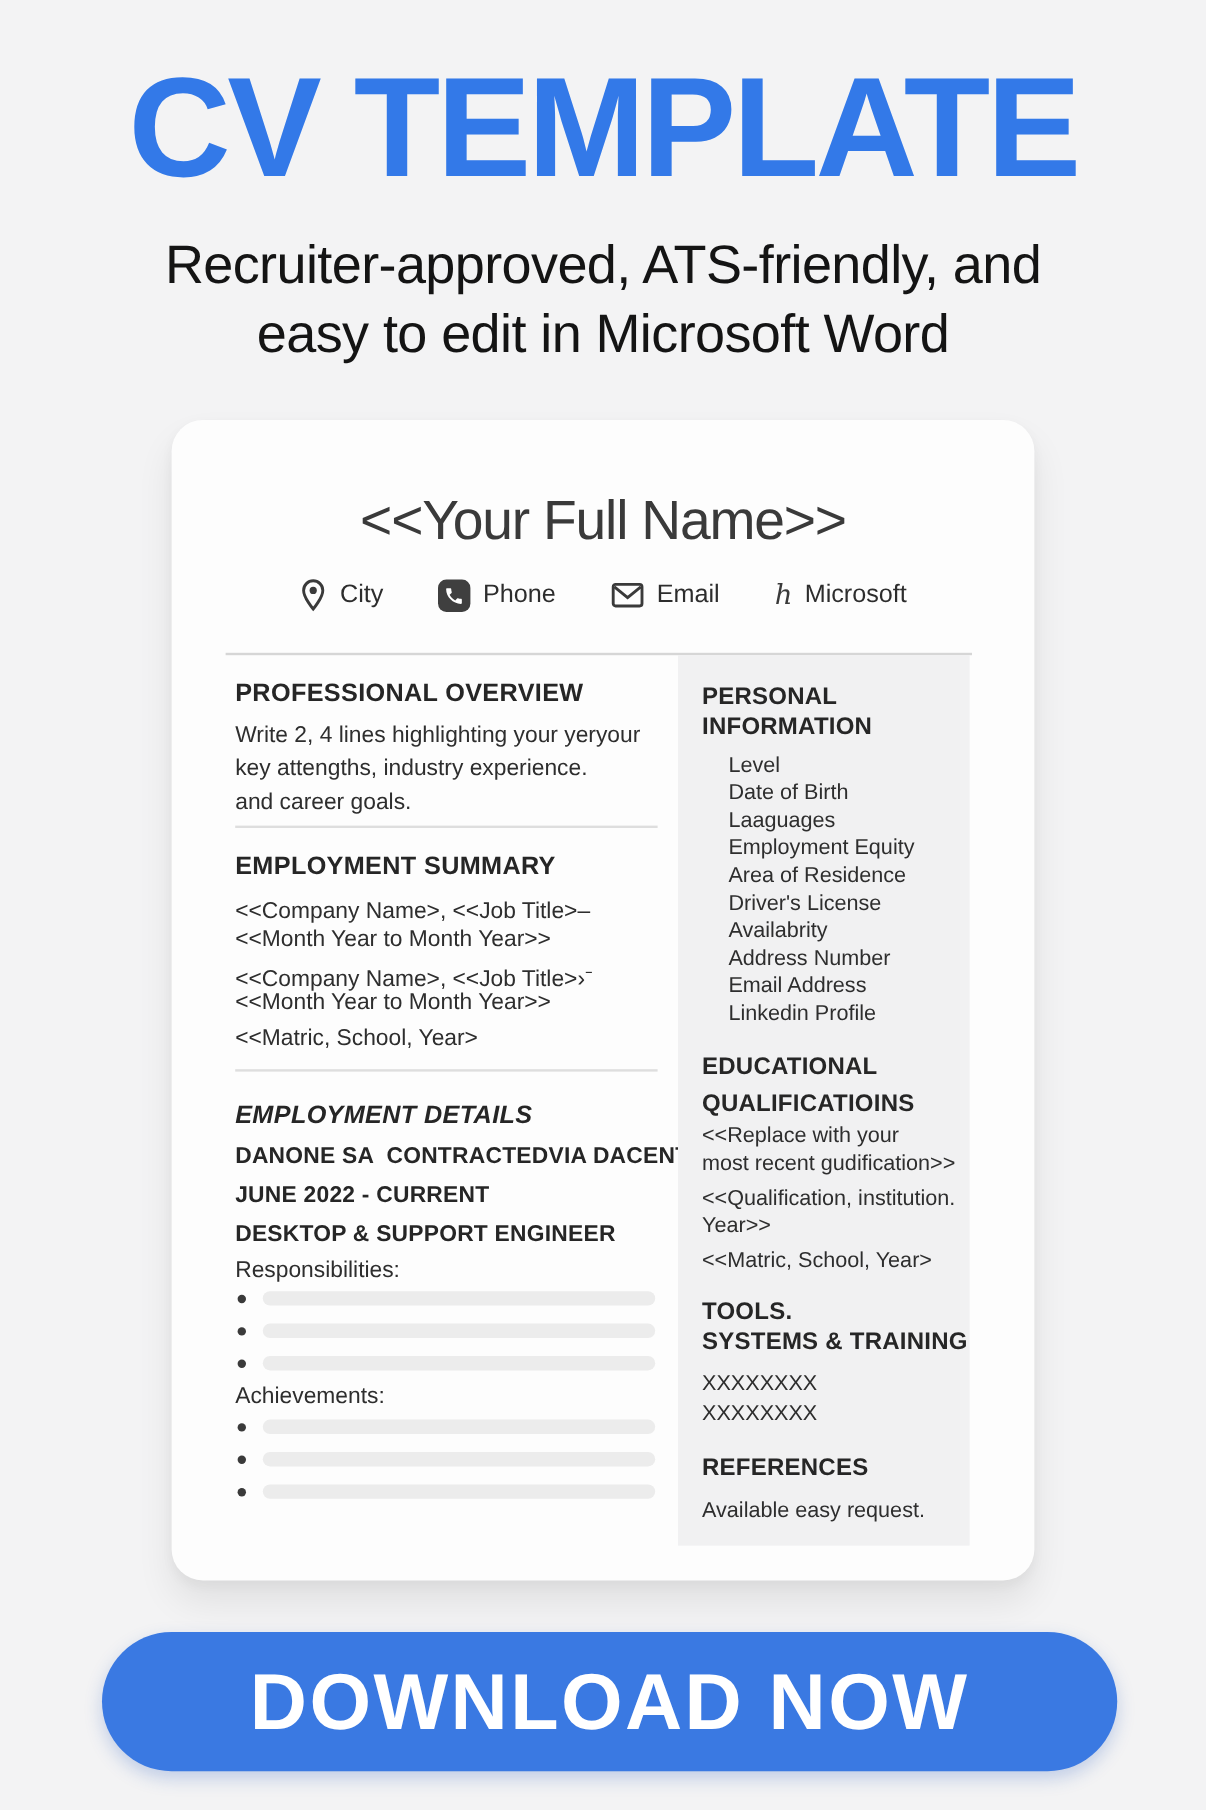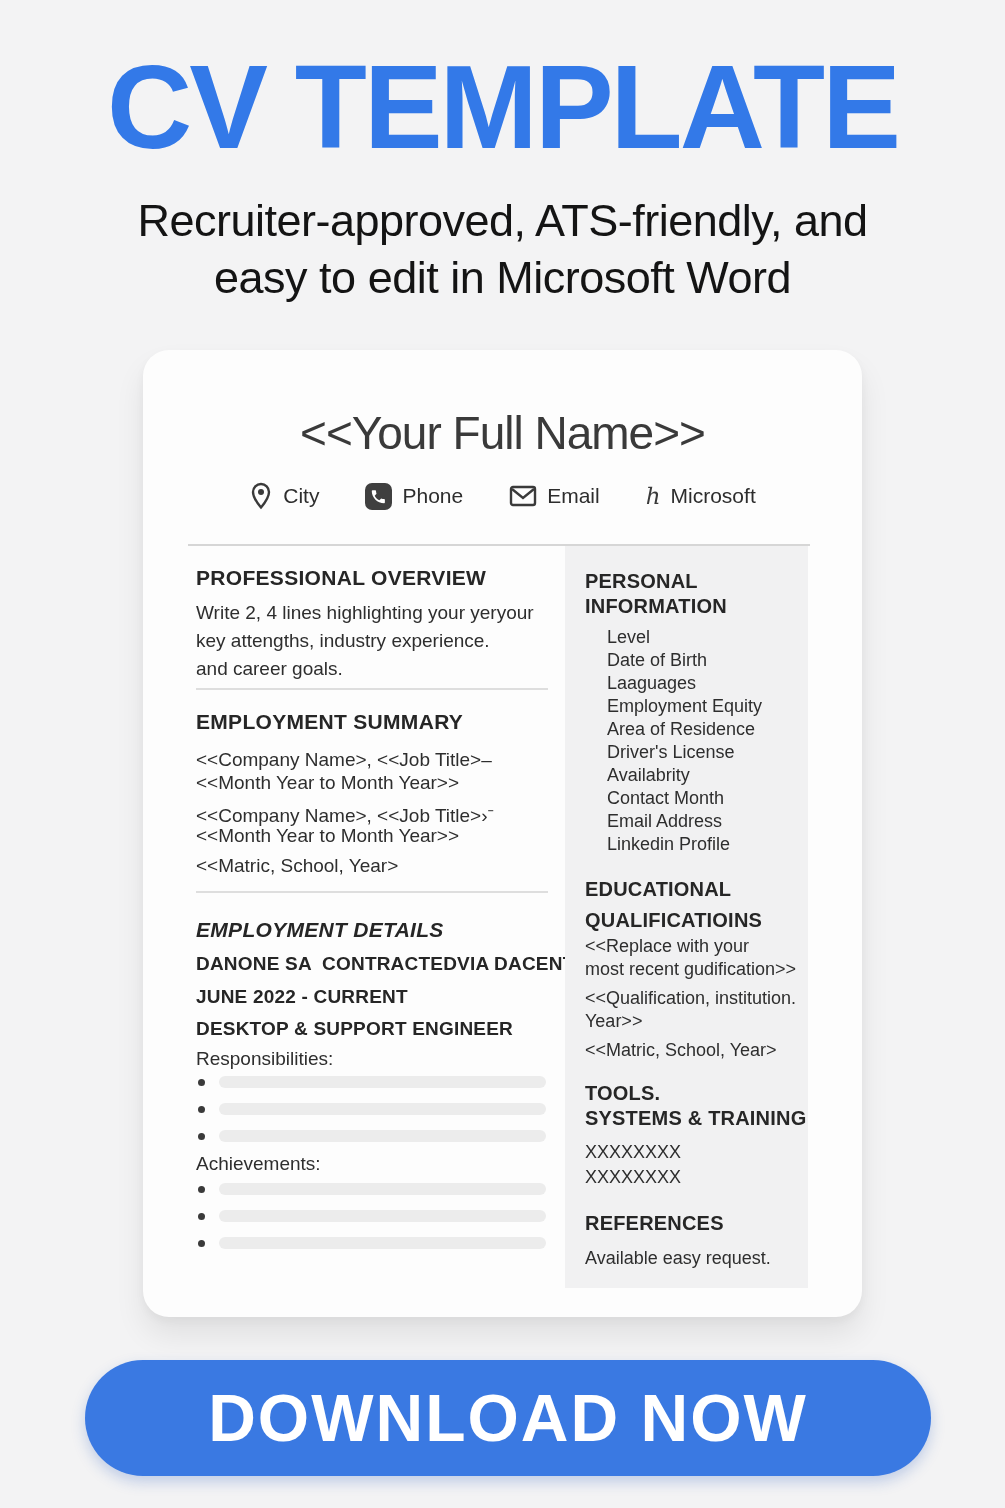--- a/index.html
+++ b/index.html
@@ -204,7 +204,7 @@
       <div>Area of Residence</div>
       <div>Driver's License</div>
       <div>Availabrity</div>
-      <div>Contact Month</div>
+      <div>Address Number</div>
       <div>Email Address</div>
       <div>Linkedin Profile</div>
     </div>

